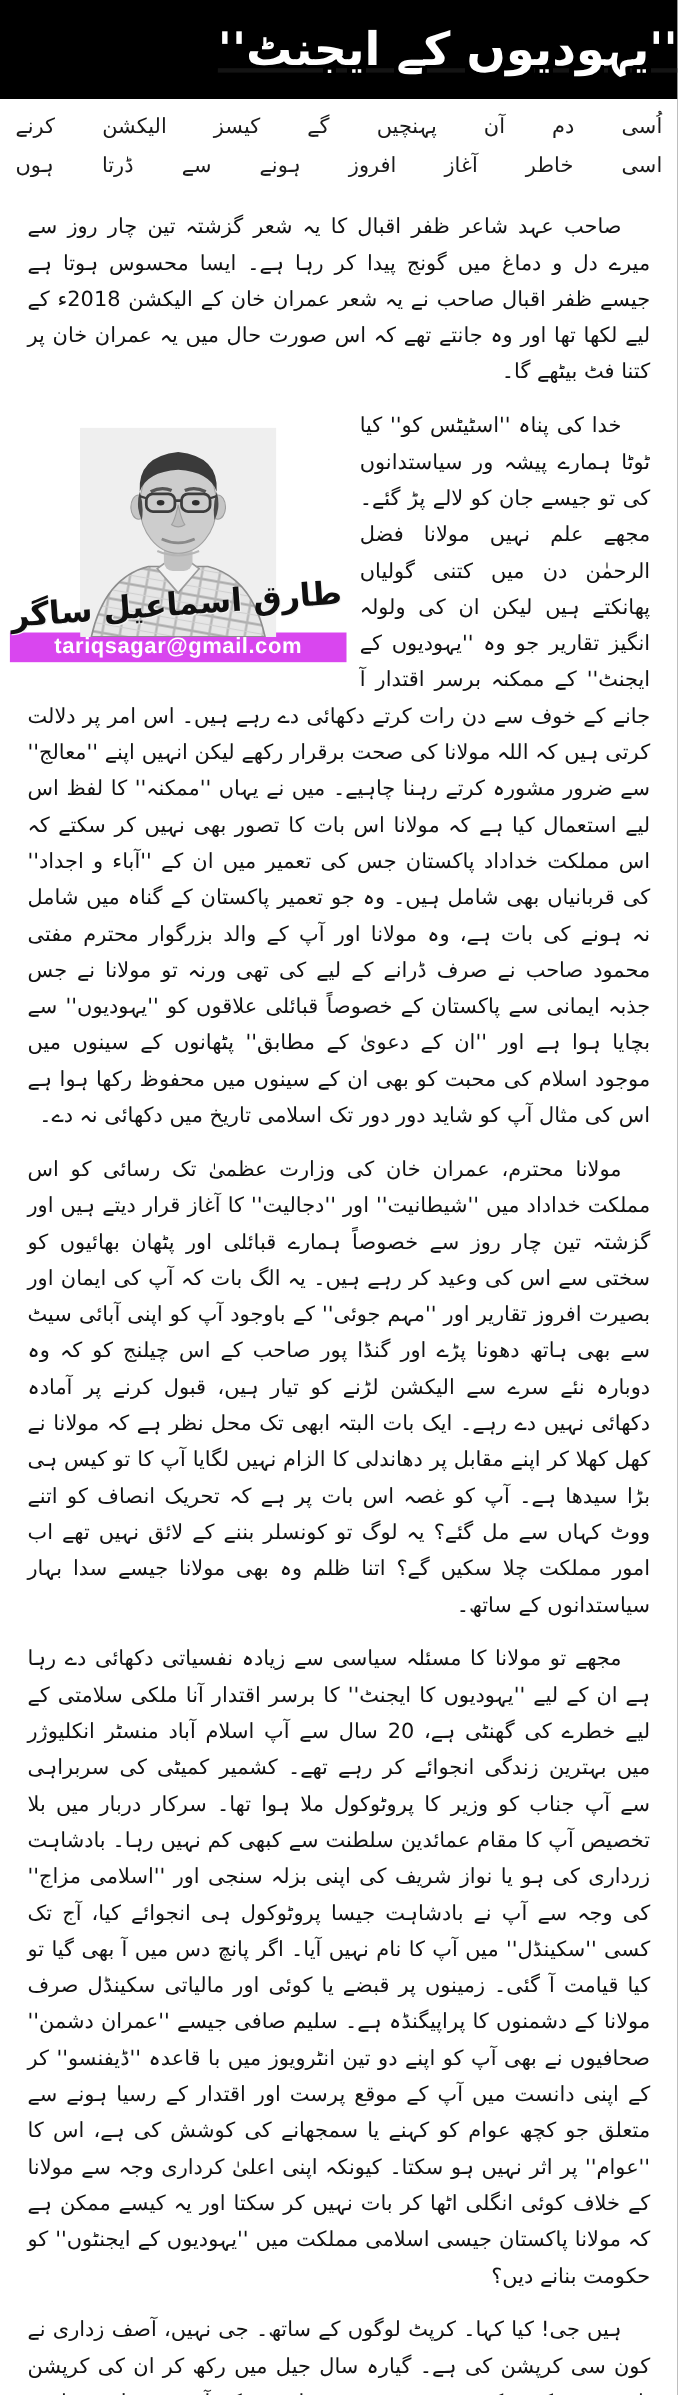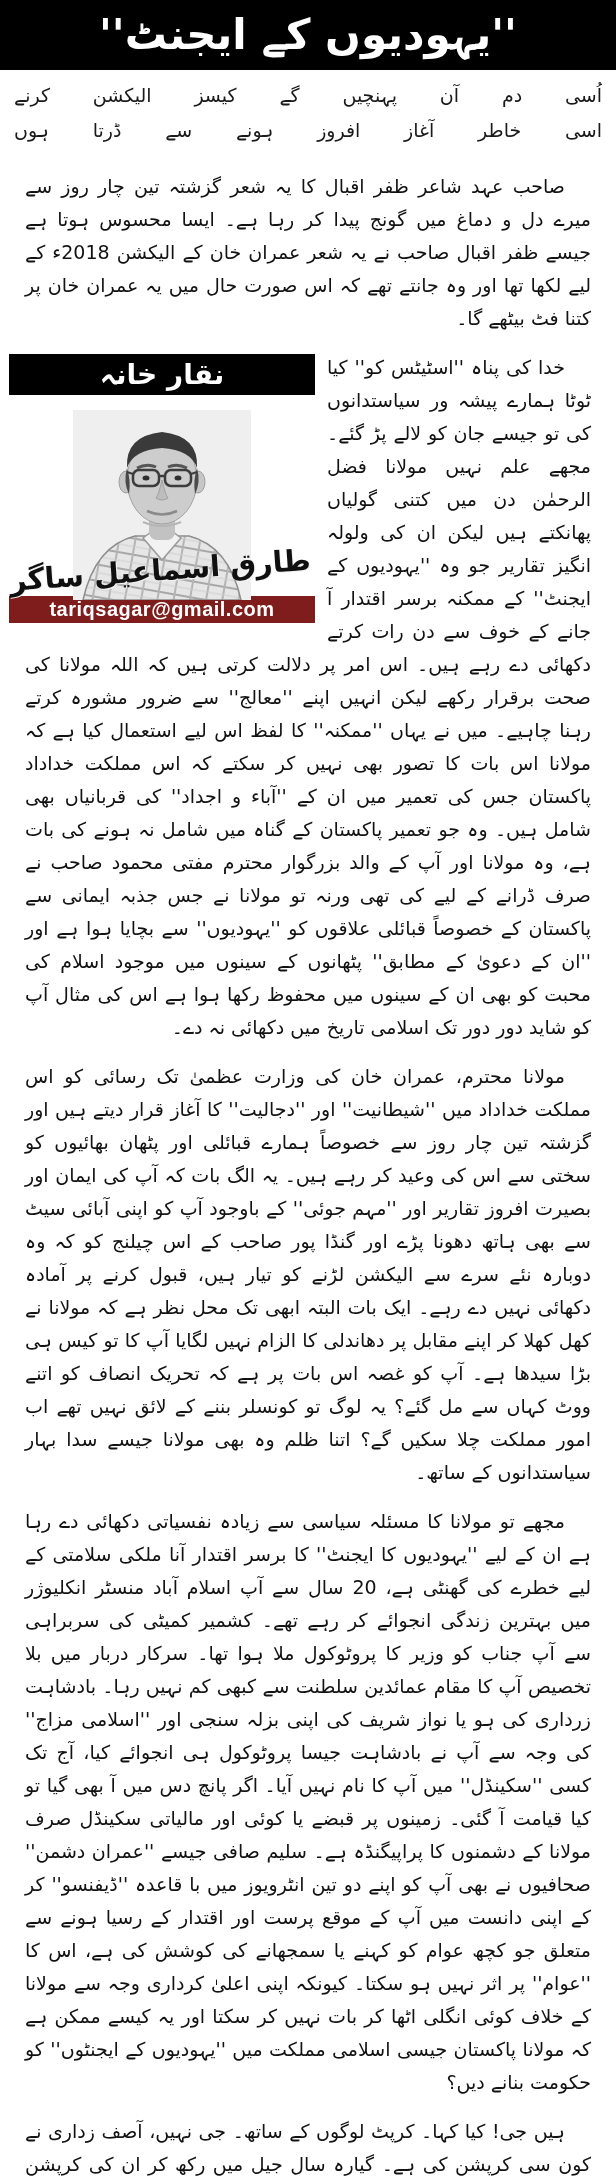--- a/index.html
+++ b/index.html
@@ -10,8 +10,8 @@
   }
   
   .title-band {
-    background:#000000; height:70px; display:flex;
-    align-items:center; justify-content:center;
+    background:#000000; height:90px; display:flex;
+    align-items:center; justify-content:flex-end;text-decoration:underline;
   }
   .title-band h1 {
     margin:0; color:#ffffff; font-size:42px; font-weight:bold;

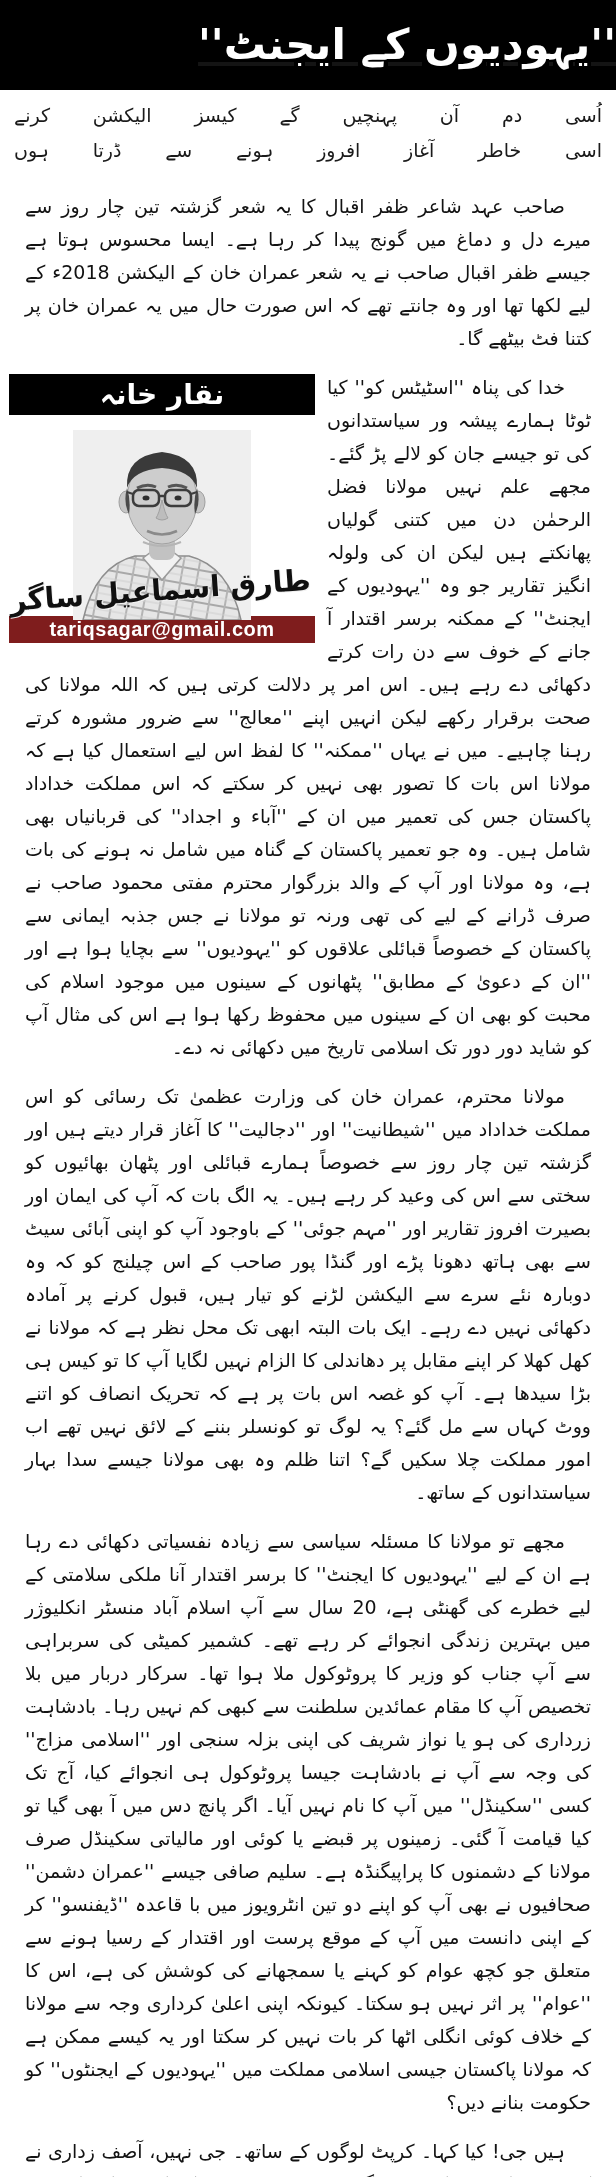--- a/index.html
+++ b/index.html
@@ -96,9 +96,6 @@
     <p>صاحب عہد شاعر ظفر اقبال کا یہ شعر گزشتہ تین چار روز سے میرے دل و دماغ میں گونج پیدا کر رہا ہے۔ ایسا محسوس ہوتا ہے جیسے ظفر اقبال صاحب نے یہ شعر عمران خان کے الیکشن 2018ء کے لیے لکھا تھا اور وہ جانتے تھے کہ اس صورت حال میں یہ عمران خان پر کتنا فٹ بیٹھے گا۔</p>
 
     <aside class="author-box">
-      <div class="col-banner">
-        <span>نقار خانہ</span>
-      </div>
       <div class="photo">
         <svg viewBox="0 0 178 190" xmlns="http://www.w3.org/2000/svg">
           <defs>

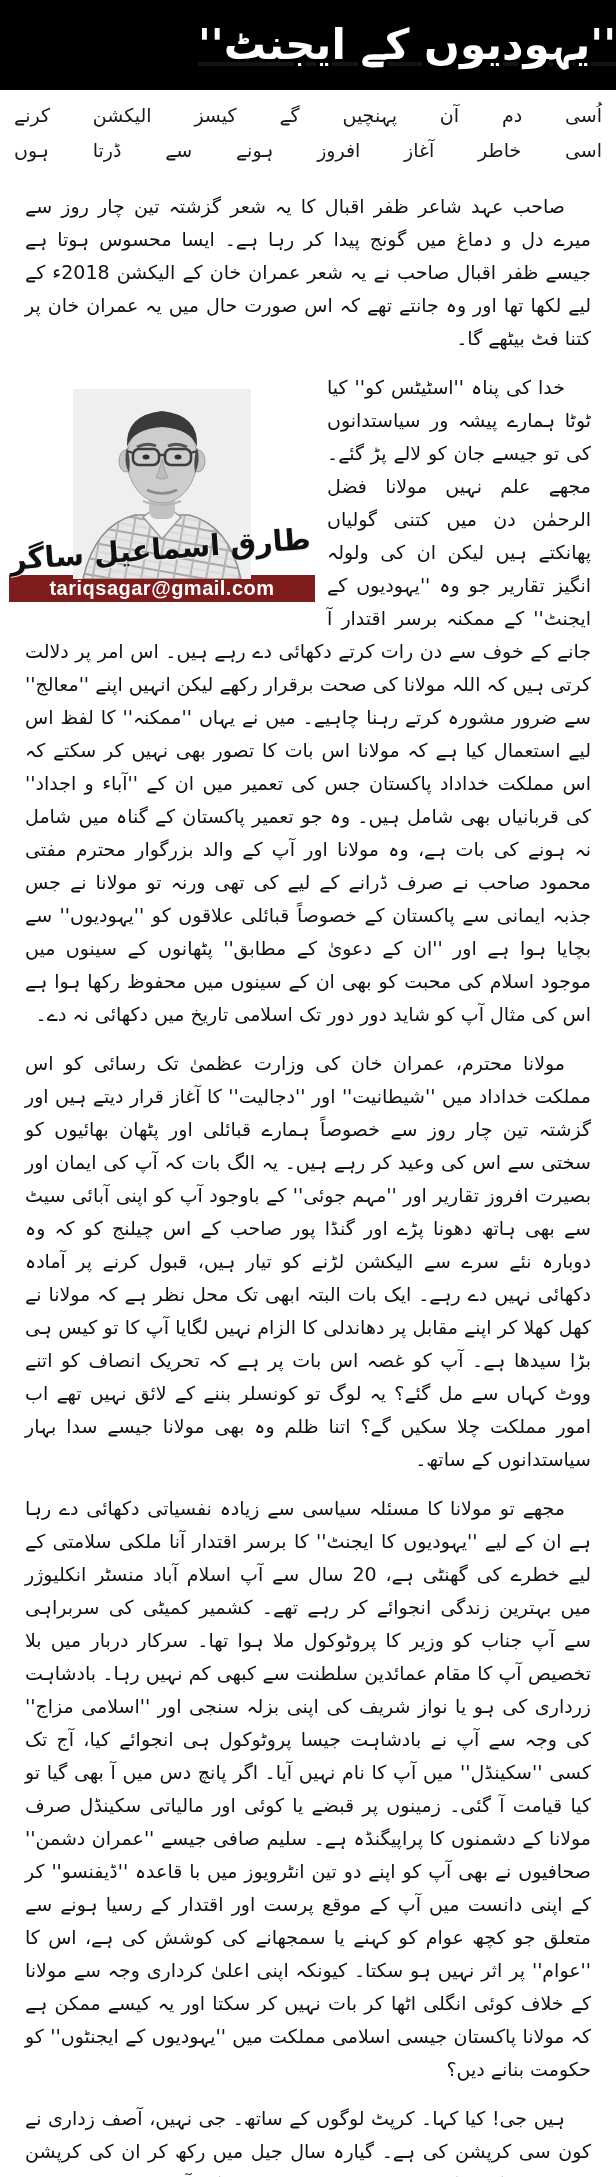--- a/index.html
+++ b/index.html
@@ -52,7 +52,7 @@
     text-shadow:1px 1px 0 #f2f2f2;
   }
   .email-banner {
-    background:#7f1d1d; color:#ffffff; height:27px; margin-top:9px;
+    background:#d946ef; color:#ffffff; height:27px; margin-top:9px;
     display:flex; align-items:center; justify-content:center;
     direction:ltr; font-family:"Liberation Sans",sans-serif;
     font-size:20px; font-weight:bold; letter-spacing:0.5px;

